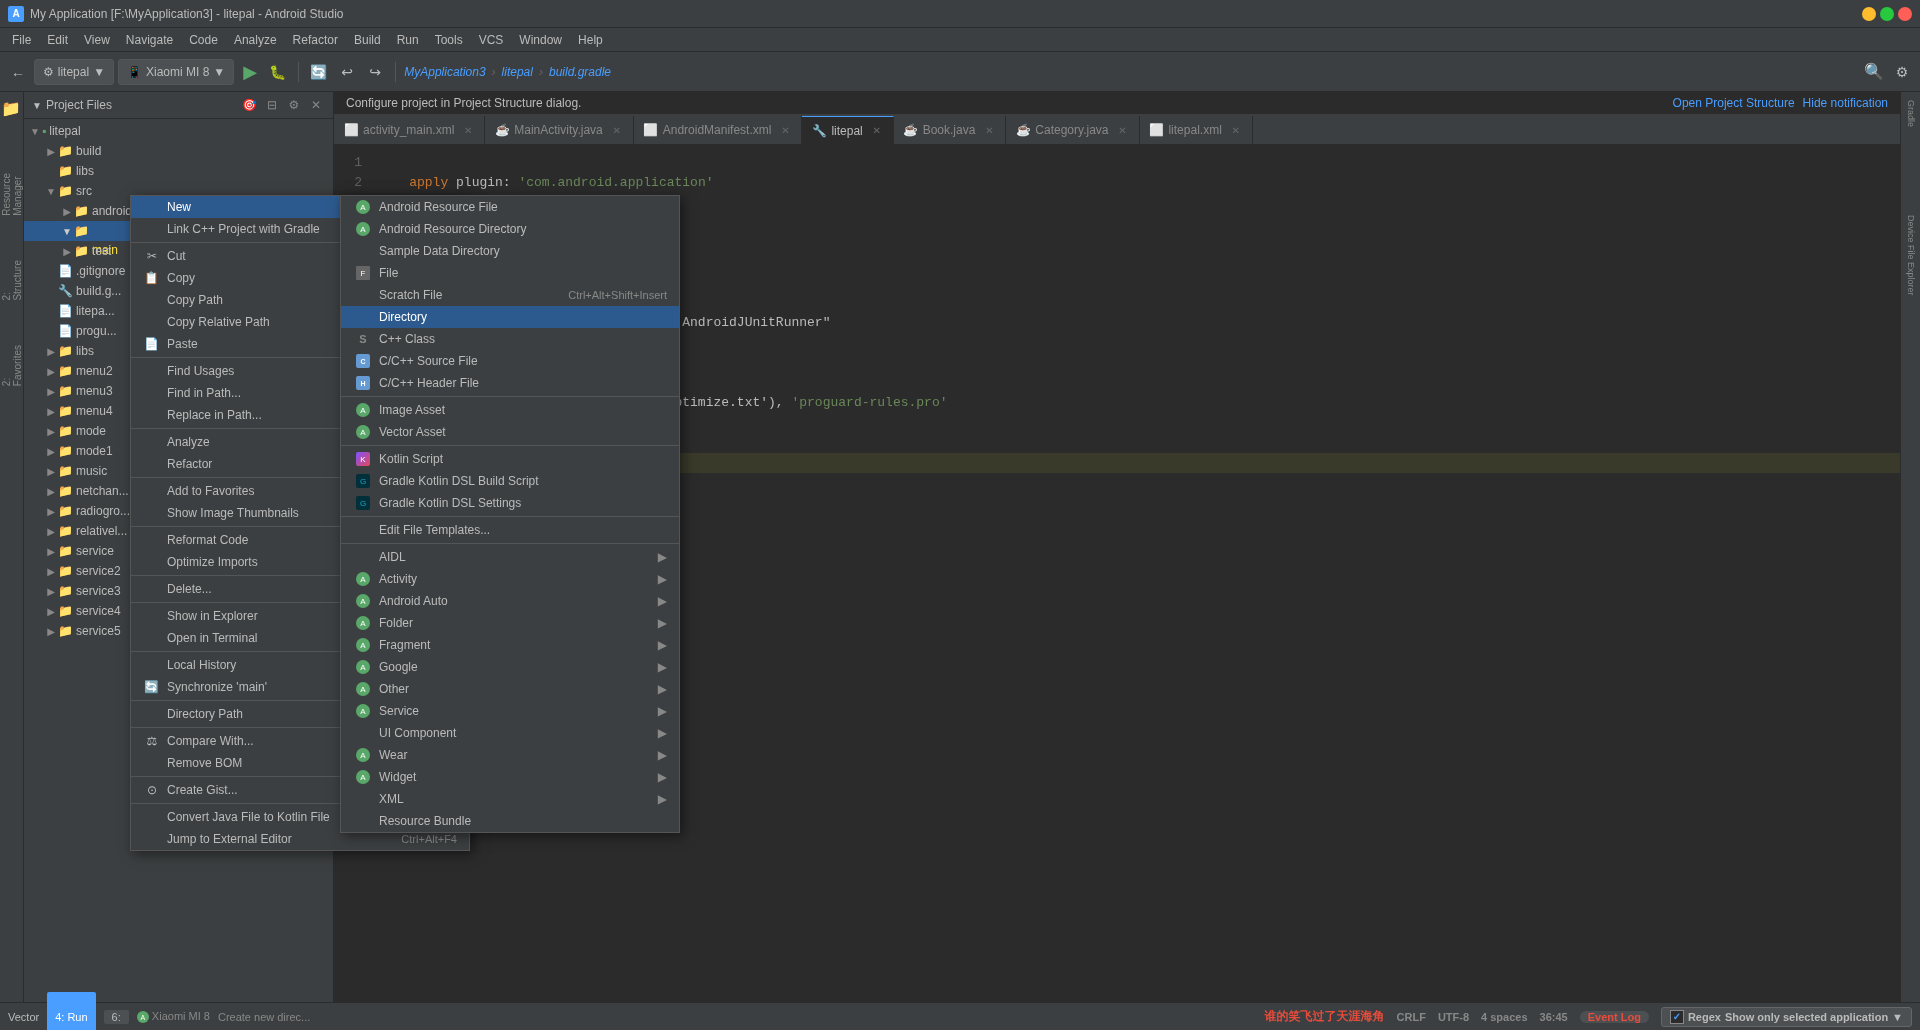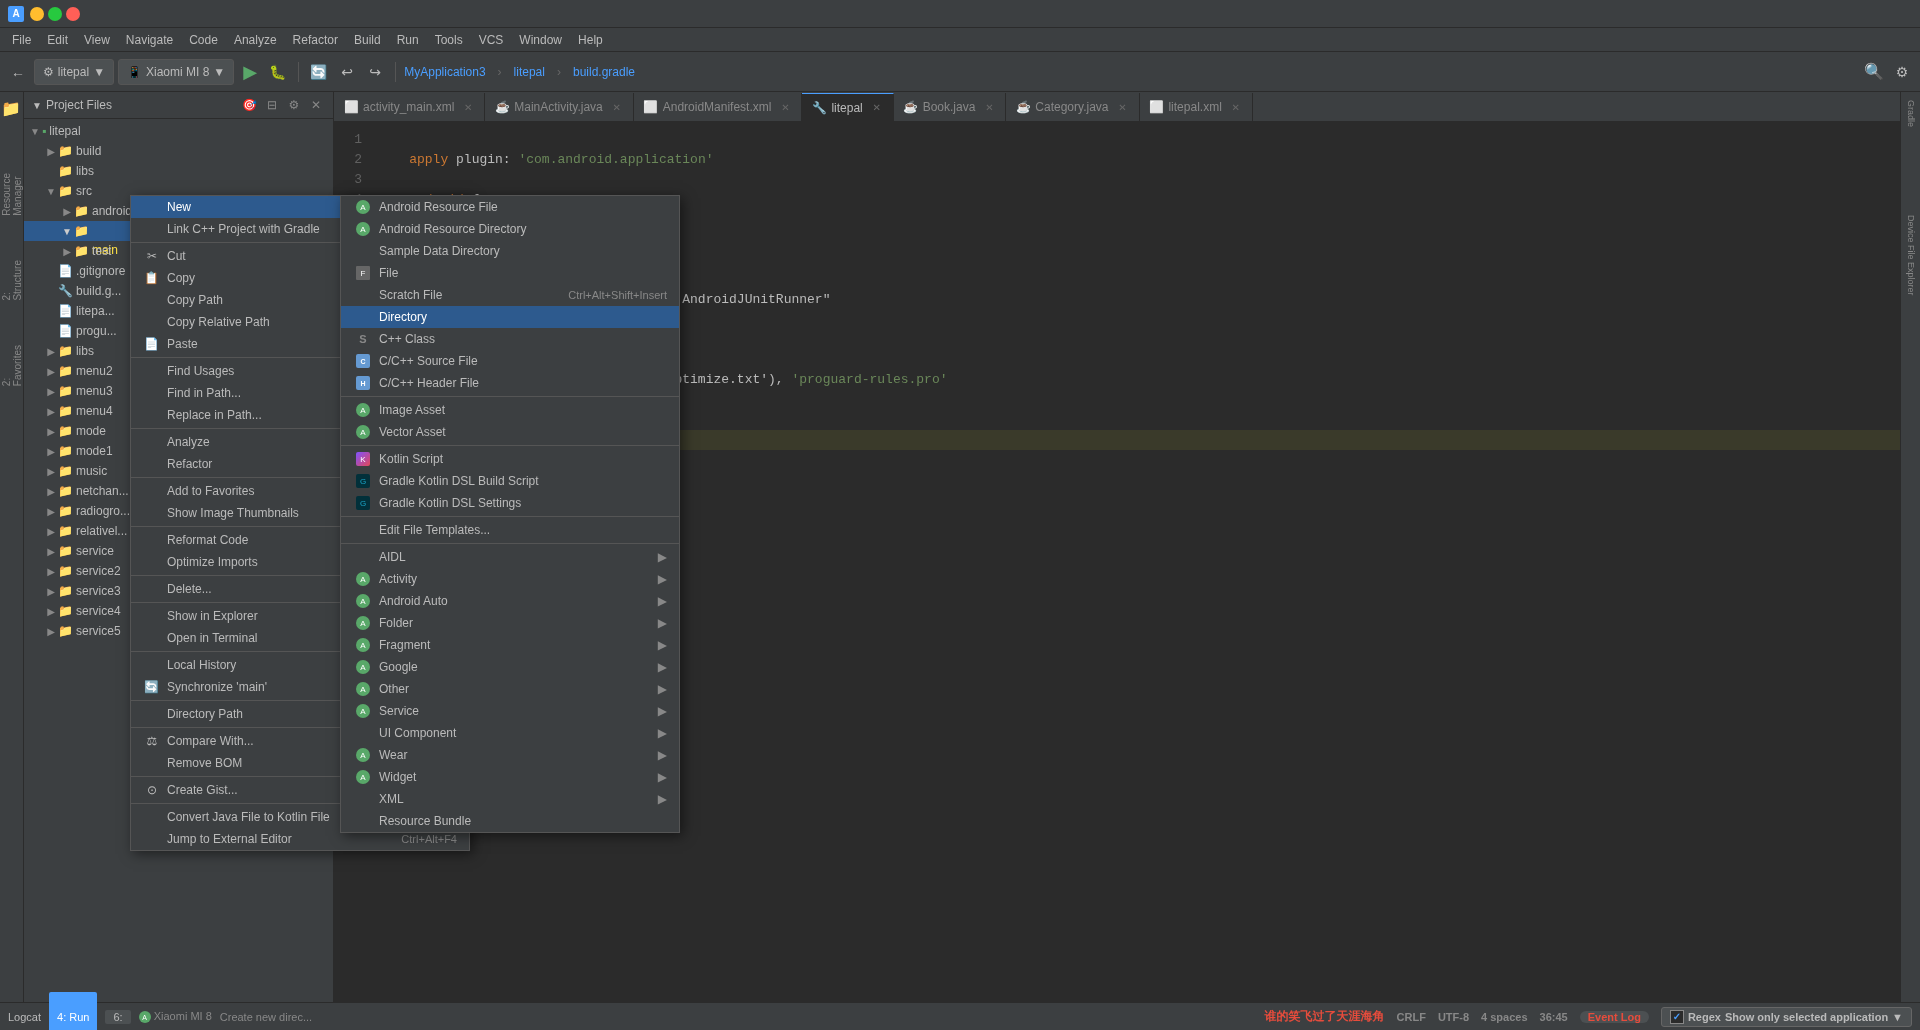--- a/index.html
+++ b/index.html
@@ -495,6 +495,7 @@
 
 <div id="title-bar">
   <span class="app-icon">A</span>
+  <span class="title-text">My Application [F:\MyApplication3] - litepal - Android Studio</span>
   <div class="win-controls">
     <div class="win-btn minimize"></div>
     <div class="win-btn maximize"></div>

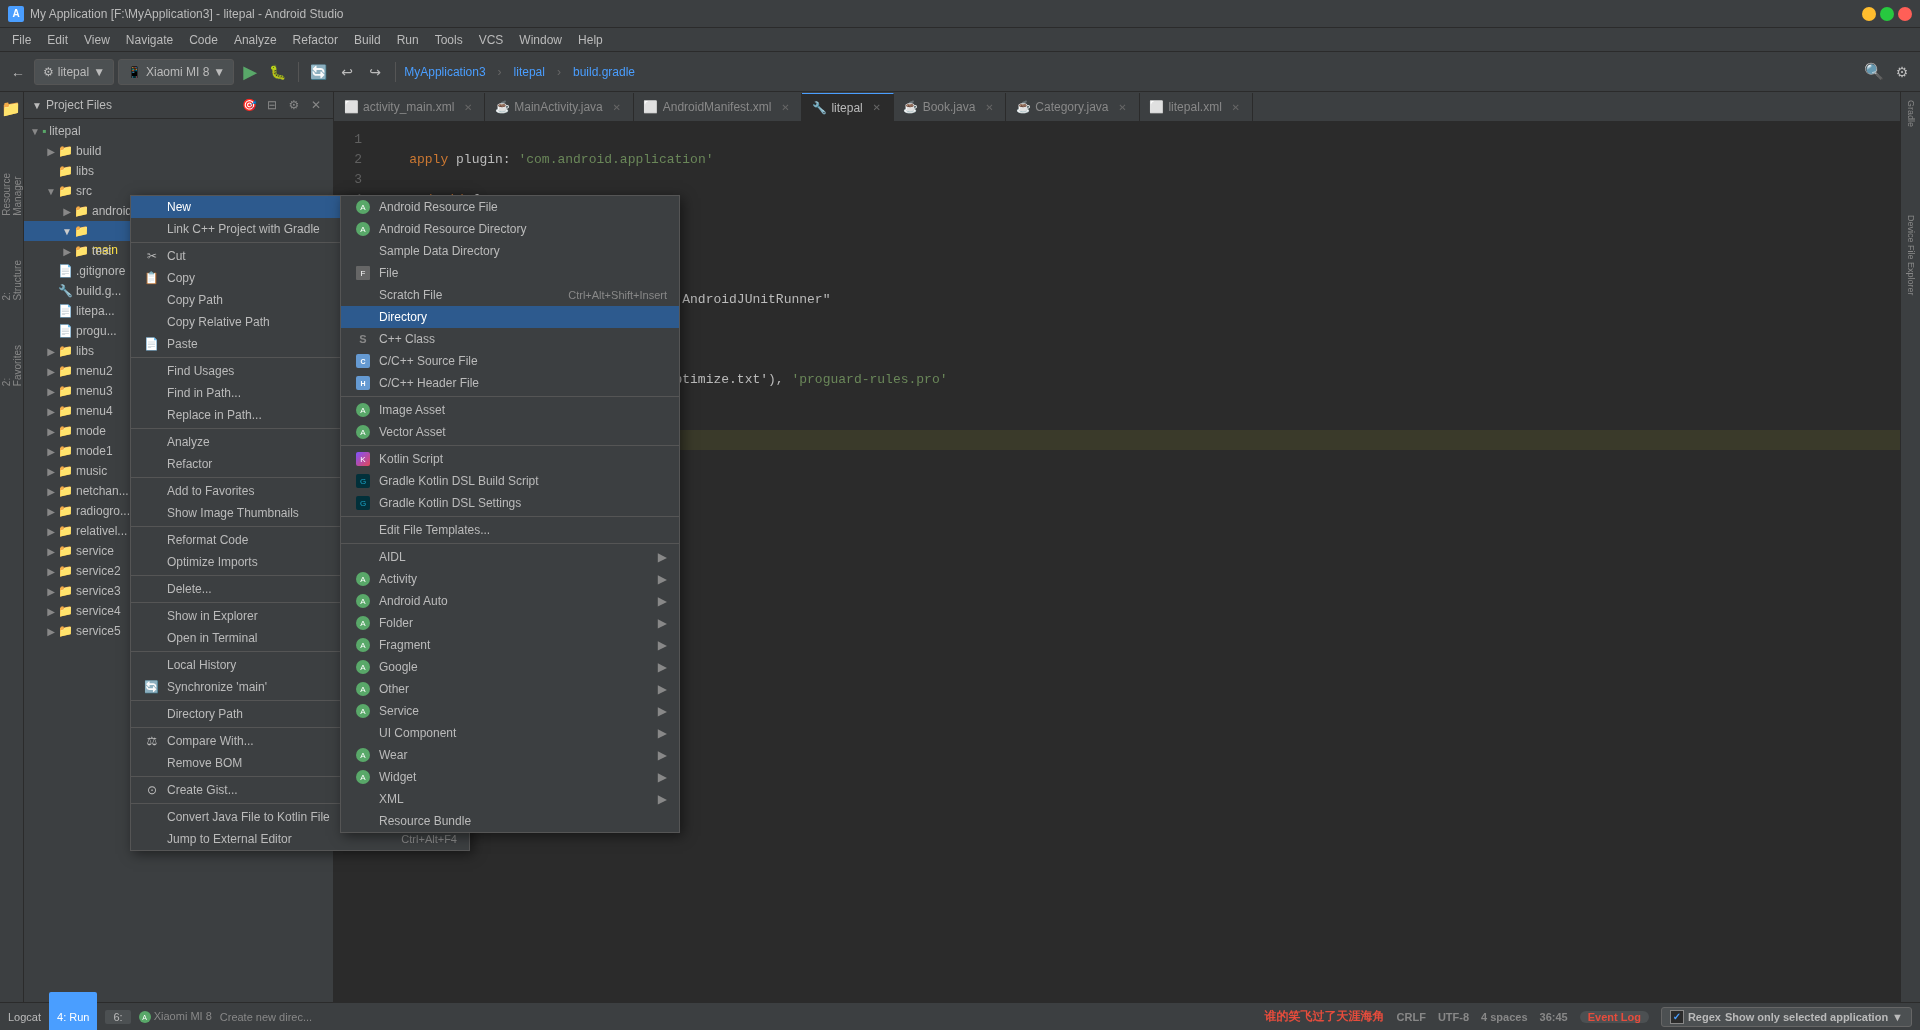--- a/index.html
+++ b/index.html
@@ -94,7 +94,8 @@
       align-items: center;
       font-size: 12px;
       color: #bbbbbb;
-      gap: 12px;
+      gap: 6px;
+      font-style: italic;
     }
     .toolbar-breadcrumb span { color: #bbbbbb; }
     .toolbar-breadcrumb .sep { color: #666; }

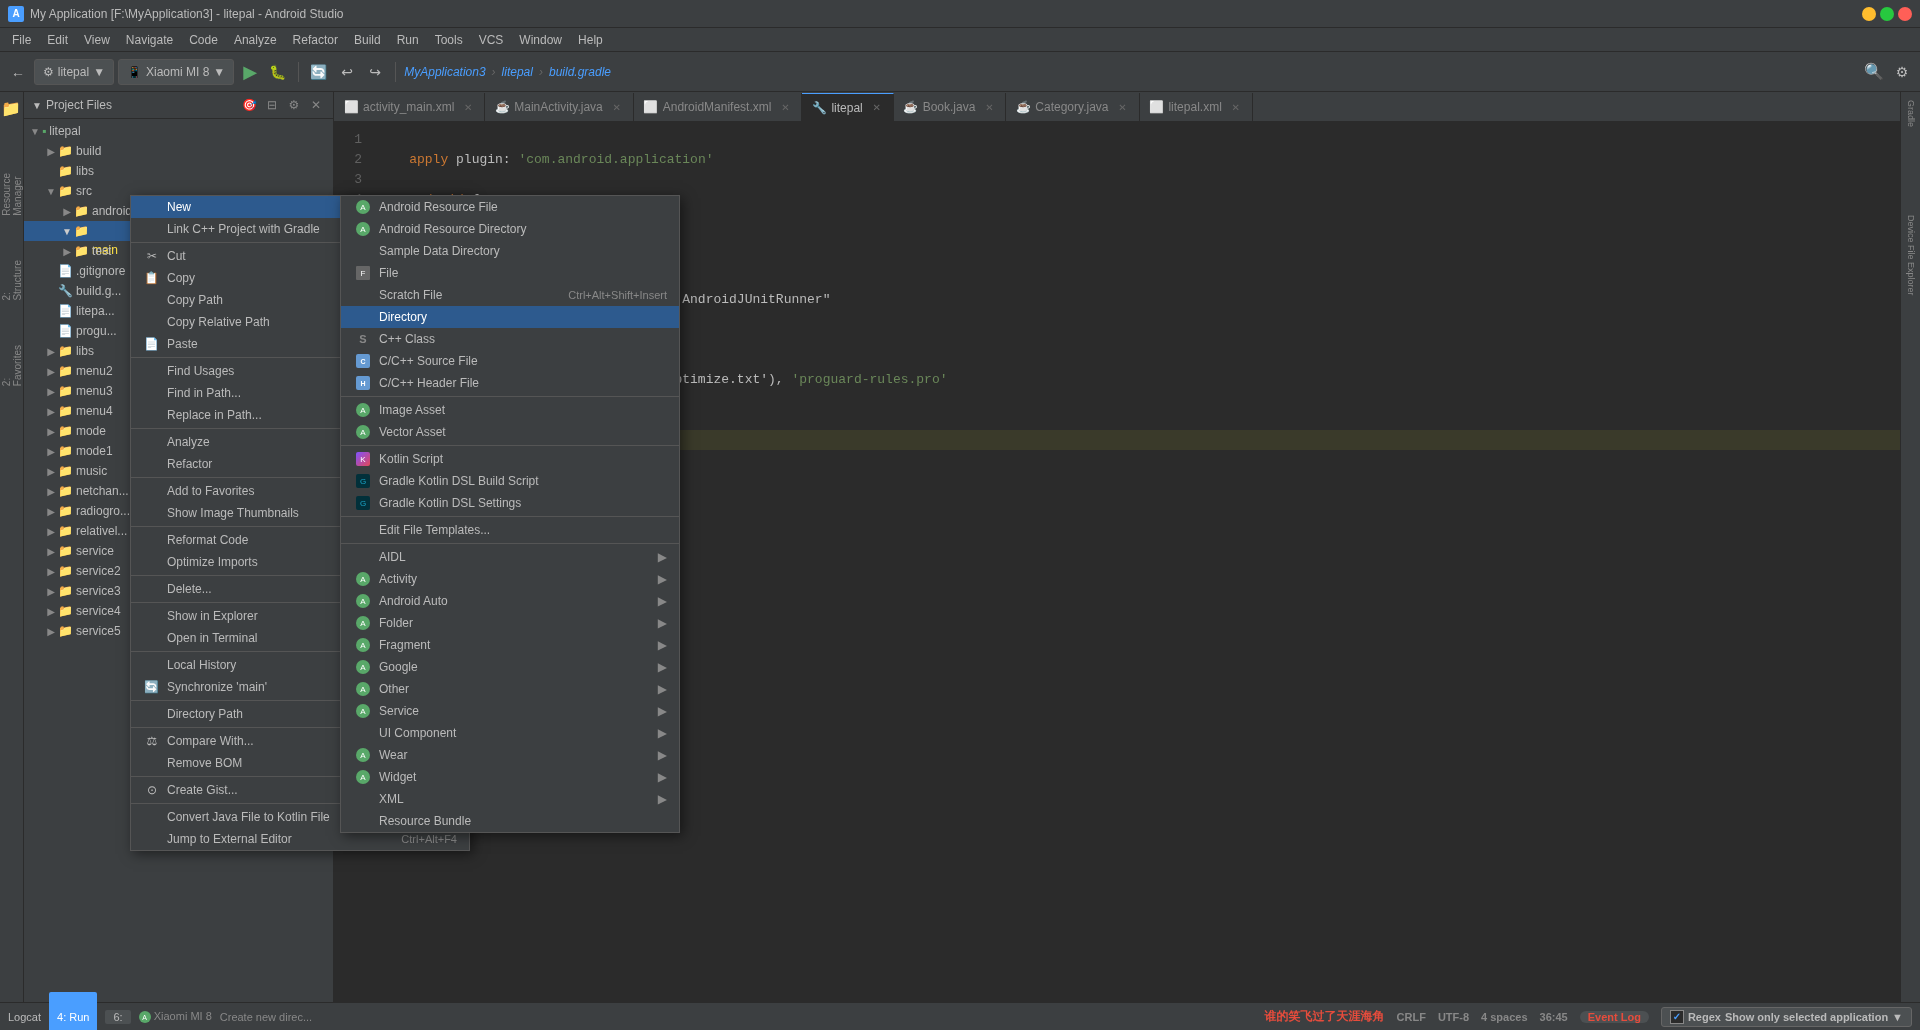--- a/index.html
+++ b/index.html
@@ -737,6 +737,11 @@
 
   <div id="editor-area">
 
+    <div id="notification-bar">
+      <span class="notif-text">Configure project in Project Structure dialog.</span>
+      <span class="notif-link">Open Project Structure</span>
+      <span class="notif-link">Hide notification</span>
+    </div>
 
     <div id="tab-bar">
       <div class="editor-tab">

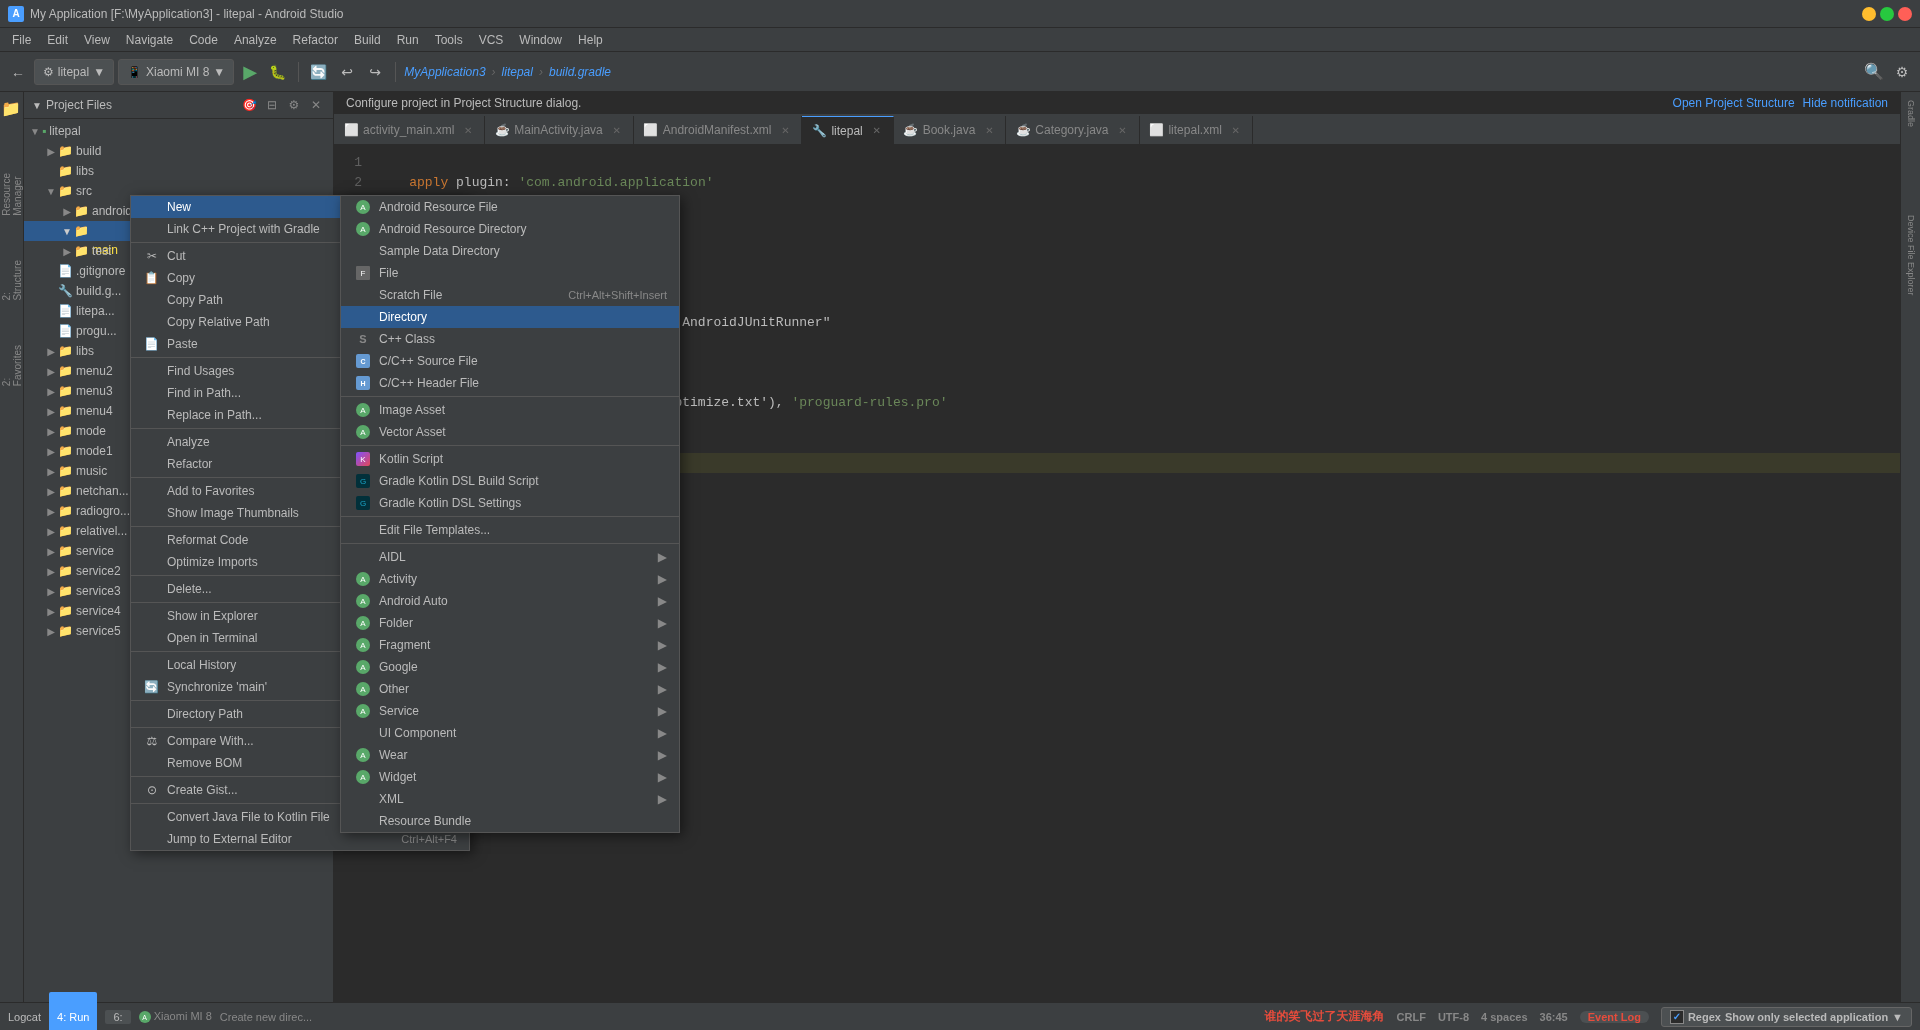--- a/index.html
+++ b/index.html
@@ -1178,7 +1178,7 @@
 
 <div id="status-bar" style="position:absolute; bottom:0; left:0; right:0;">
   <div class="status-left">
-    <span style="color:#bbbbbb;">Logcat</span>
+    <span style="color:#bbbbbb;">Vector</span>
     <span class="run-status">4: Run</span>
     <span class="logcat-btn">6:</span>
     <span style="color:#888; font-size:11px;">

